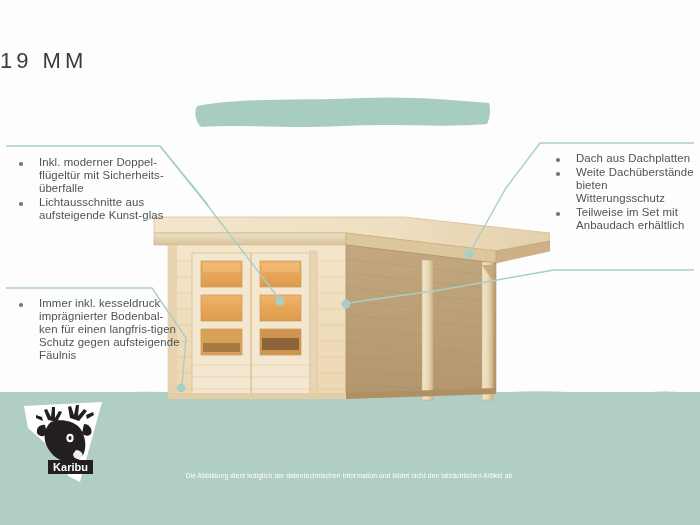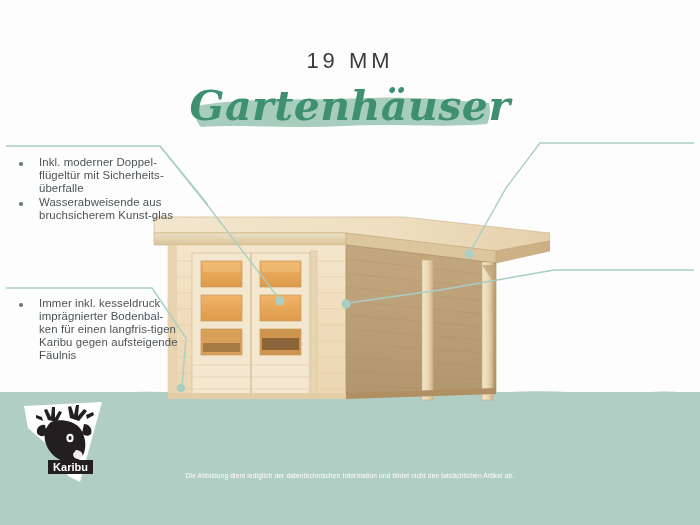--- a/index.html
+++ b/index.html
@@ -44,7 +44,7 @@
     position: absolute;
     left: 0; top: 48px;
     width: 700px;
-    text-align: center;
+    text-align: left;
     z-index: 30;
   }
   .hdr-sub {

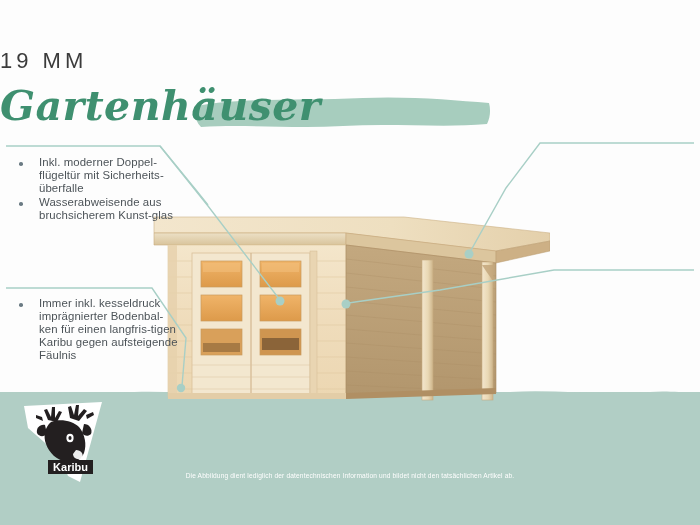--- a/index.html
+++ b/index.html
@@ -179,7 +179,6 @@
                  C298,16 297,24 294,30 C250,34 200,29 150,32
                  C100,35 52,30 8,33 C2,27 1,19 4,12 Z" fill="#a7cdbe"></path>
       </svg>
-      <div class="hdr-main">Gartenhäuser</div>
     </div>
   </div>
 

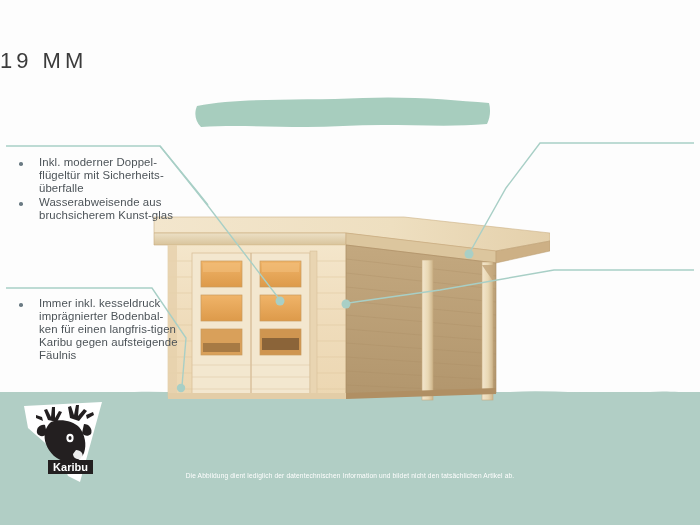--- a/index.html
+++ b/index.html
@@ -325,6 +325,13 @@
     </ul>
   </div>
 
+  <div class="callout cl-right" id="co-tr">
+    <ul class="co-list co-pad-r">
+      <li class="co-item">Dach aus Dachplatten</li>
+      <li class="co-item">Weite Dachüberstände bieten Witterungsschutz</li>
+      <li class="co-item">Teilweise im Set mit Anbaudach erhältlich</li>
+    </ul>
+  </div>
 
 
   <svg id="logo" viewBox="0 0 92 88">

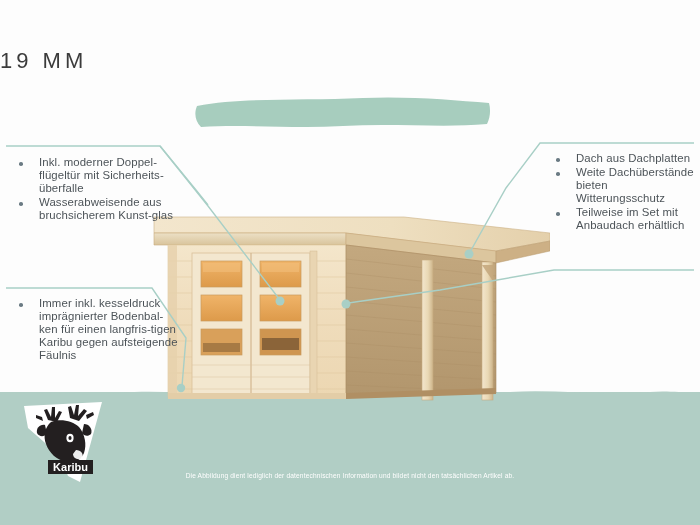--- a/index.html
+++ b/index.html
@@ -315,7 +315,7 @@
   <div class="callout cl-left" id="co-tl">
     <ul class="co-list co-pad-l">
       <li class="co-item">Inkl. moderner Doppel-flügeltür mit Sicherheits-überfalle</li>
-      <li class="co-item">Wasserabweisende aus bruchsicherem Kunst-glas</li>
+      <li class="co-item">Lichtausschnitte aus aufsteigende Kunst-glas</li>
     </ul>
   </div>
 

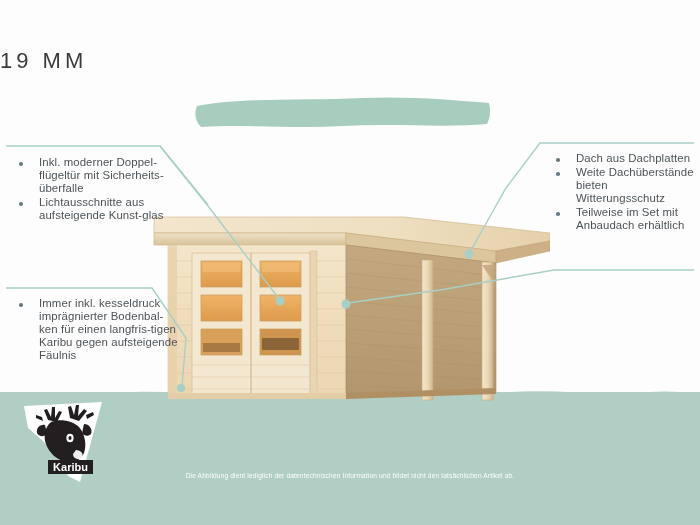--- a/index.html
+++ b/index.html
@@ -321,7 +321,7 @@
 
   <div class="callout cl-left" id="co-bl">
     <ul class="co-list co-pad-l">
-      <li class="co-item">Immer inkl. kesseldruck imprägnierter Bodenbal-ken für einen langfris-tigen Karibu gegen aufsteigende Fäulnis</li>
+      <li class="co-item">Immer inkl. kesseldruck imprägnierter Bodenbal-ken für einen langfris-tigen Schutz gegen aufsteigende Fäulnis</li>
     </ul>
   </div>
 

